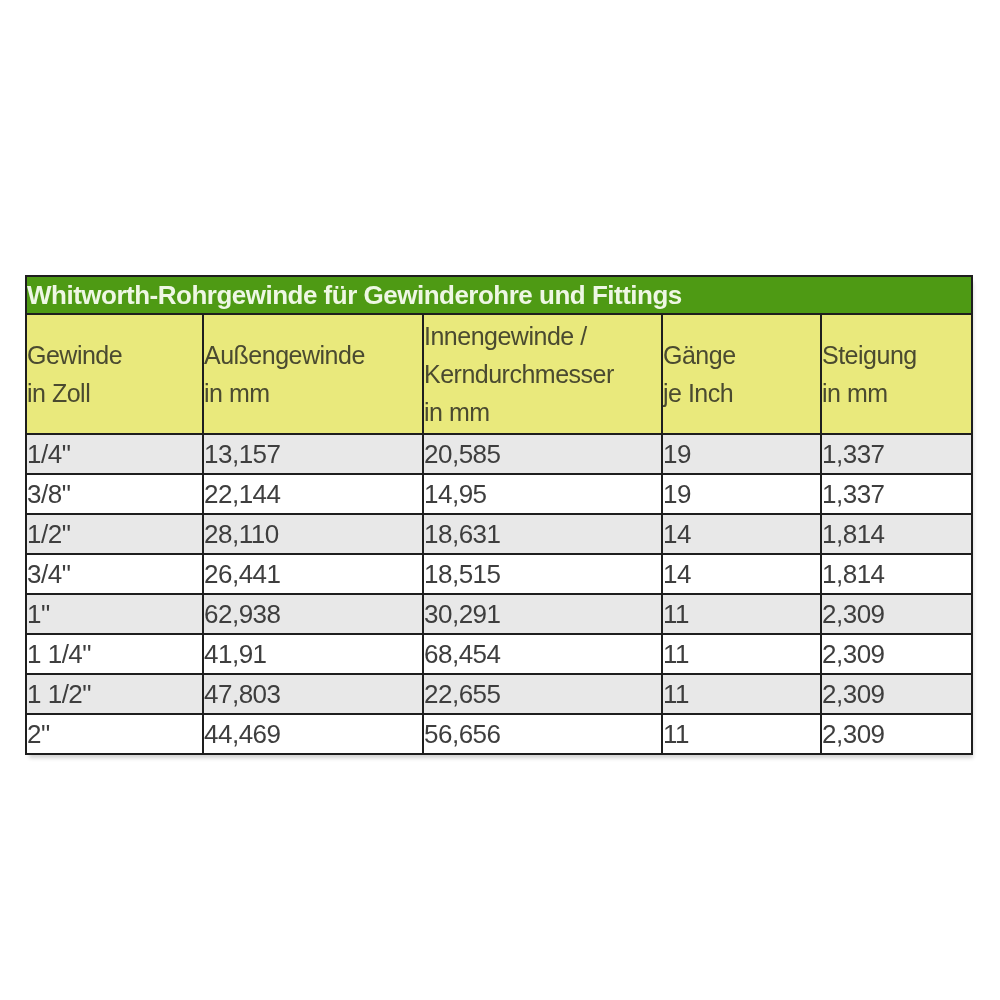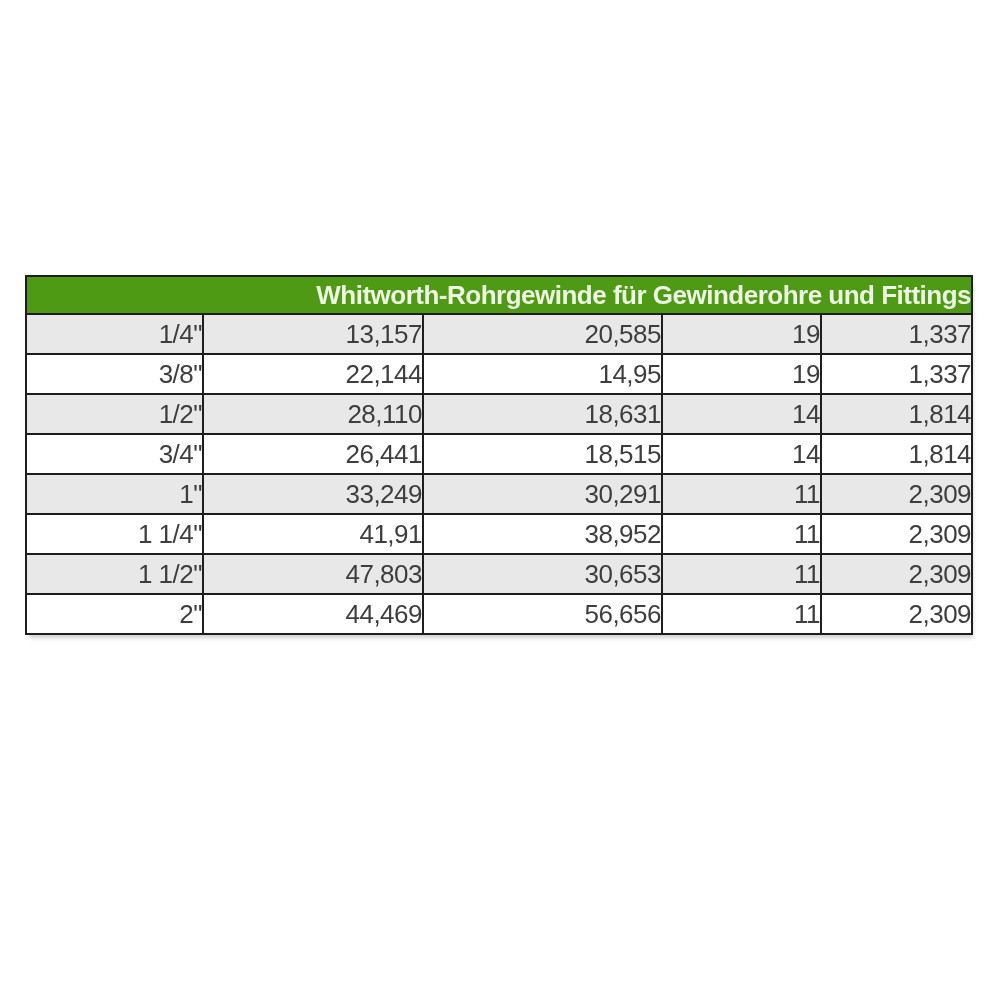--- a/index.html
+++ b/index.html
@@ -30,7 +30,7 @@
   }
   table.whitworth th, table.whitworth td {
     border: 2px solid var(--border-dark);
-    text-align: right;
+    text-align: left;
     vertical-align: middle;
     overflow: hidden;
   }

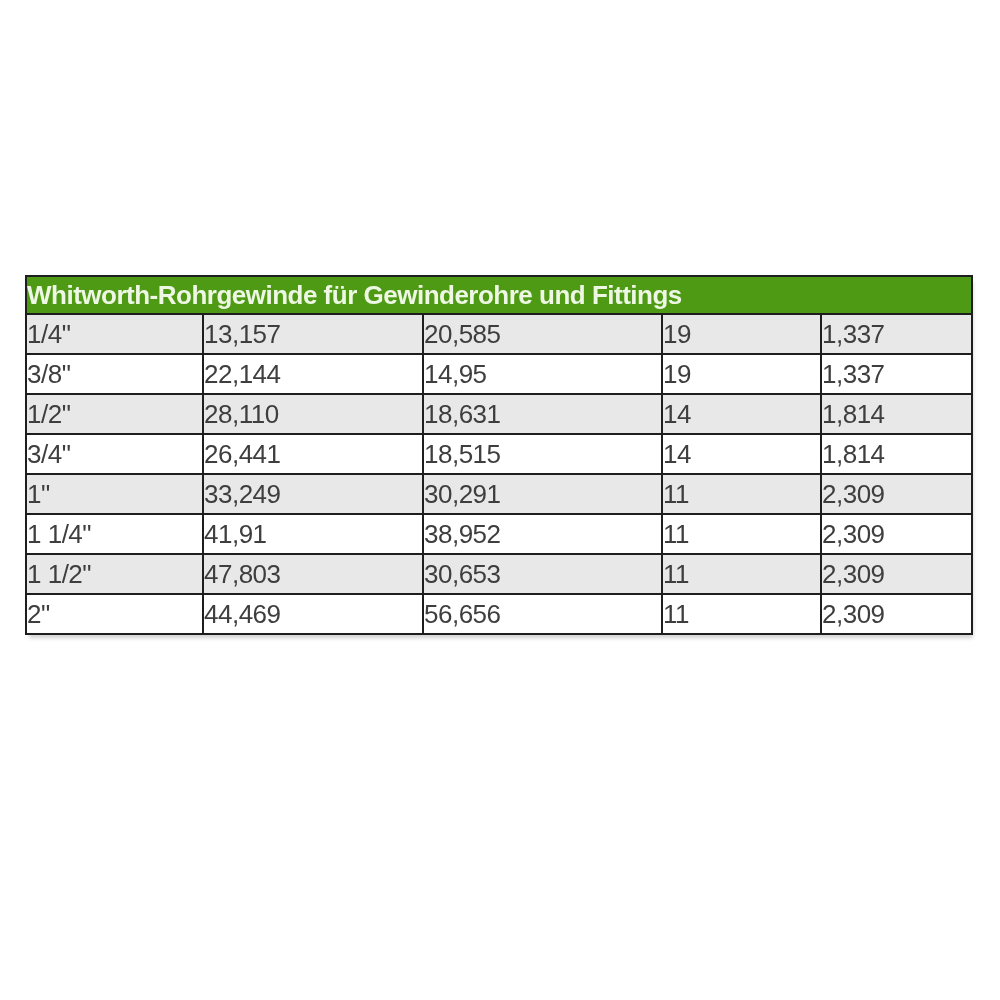--- a/index.html
+++ b/index.html
@@ -78,6 +78,19 @@
       <tr class="title-row">
         <th colspan="5">Whitworth-Rohrgewinde für Gewinderohre und Fittings</th>
       </tr>
+      <tr class="colhead-row">
+        <th>Gewinde
+in Zoll</th>
+        <th>Außengewinde
+in mm</th>
+        <th>Innengewinde /
+Kerndurchmesser
+in mm</th>
+        <th>Gänge
+je Inch</th>
+        <th>Steigung
+in mm</th>
+      </tr>
     </thead>
     <tbody>
         <tr>

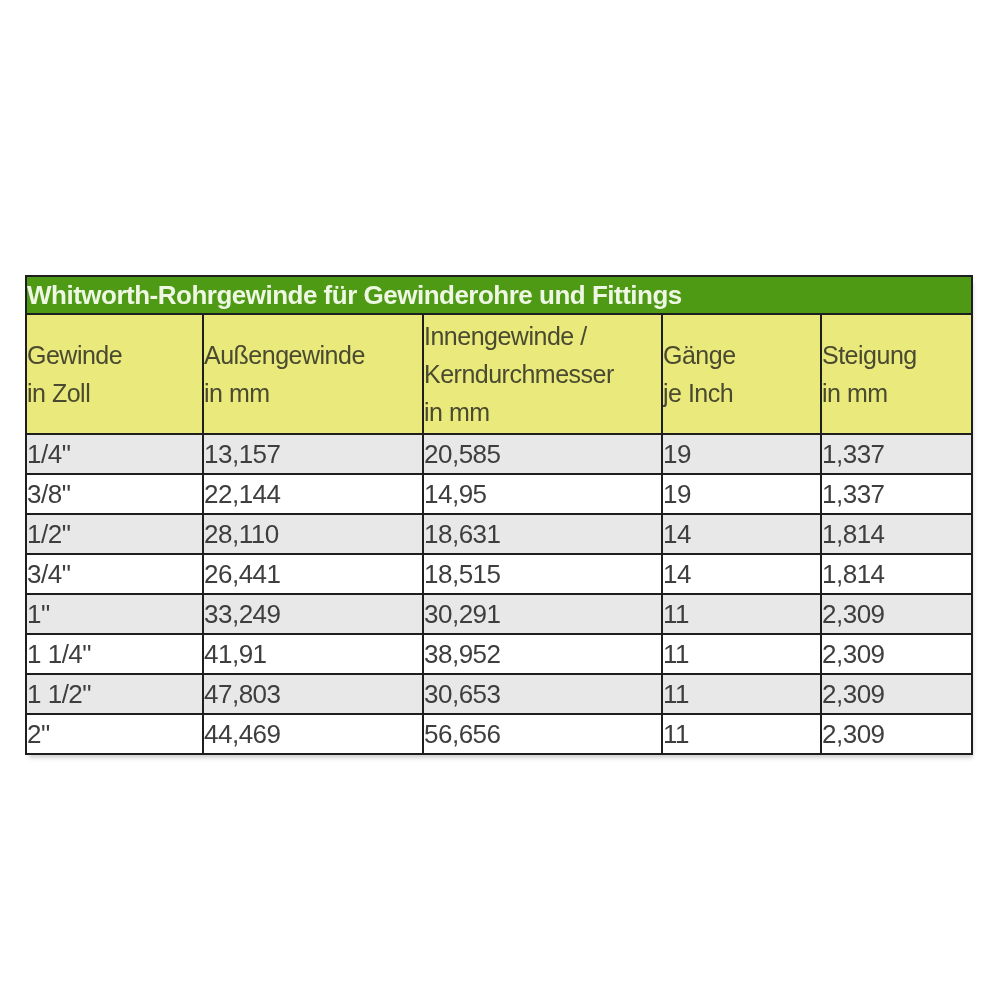--- a/index.html
+++ b/index.html
@@ -123,7 +123,7 @@
         </tr>
         <tr>
           <td>1"</td>
-          <td>33,249</td>
+          <td>62,938</td>
           <td>30,291</td>
           <td>11</td>
           <td>2,309</td>

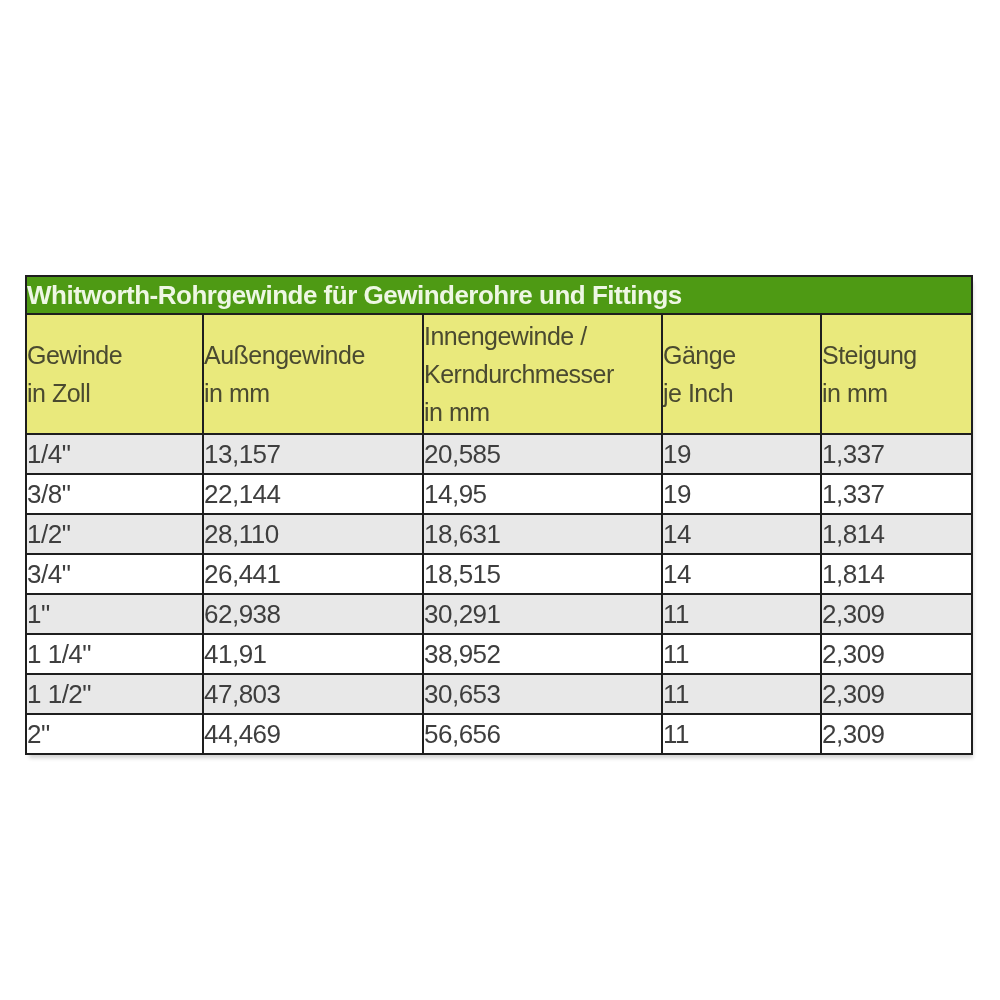--- a/index.html
+++ b/index.html
@@ -131,7 +131,7 @@
         <tr>
           <td>1 1/4"</td>
           <td>41,91</td>
-          <td>38,952</td>
+          <td>68,454</td>
           <td>11</td>
           <td>2,309</td>
         </tr>

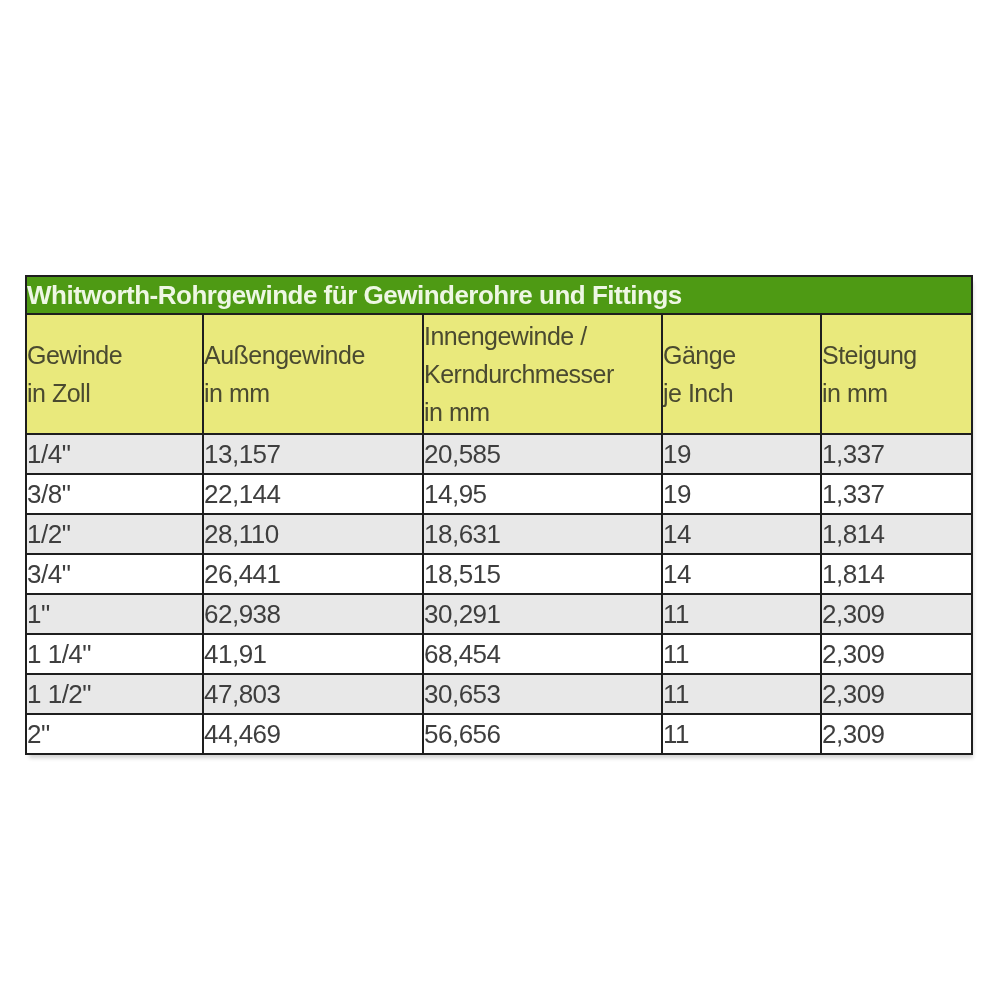--- a/index.html
+++ b/index.html
@@ -138,7 +138,7 @@
         <tr>
           <td>1 1/2"</td>
           <td>47,803</td>
-          <td>30,653</td>
+          <td>22,655</td>
           <td>11</td>
           <td>2,309</td>
         </tr>

